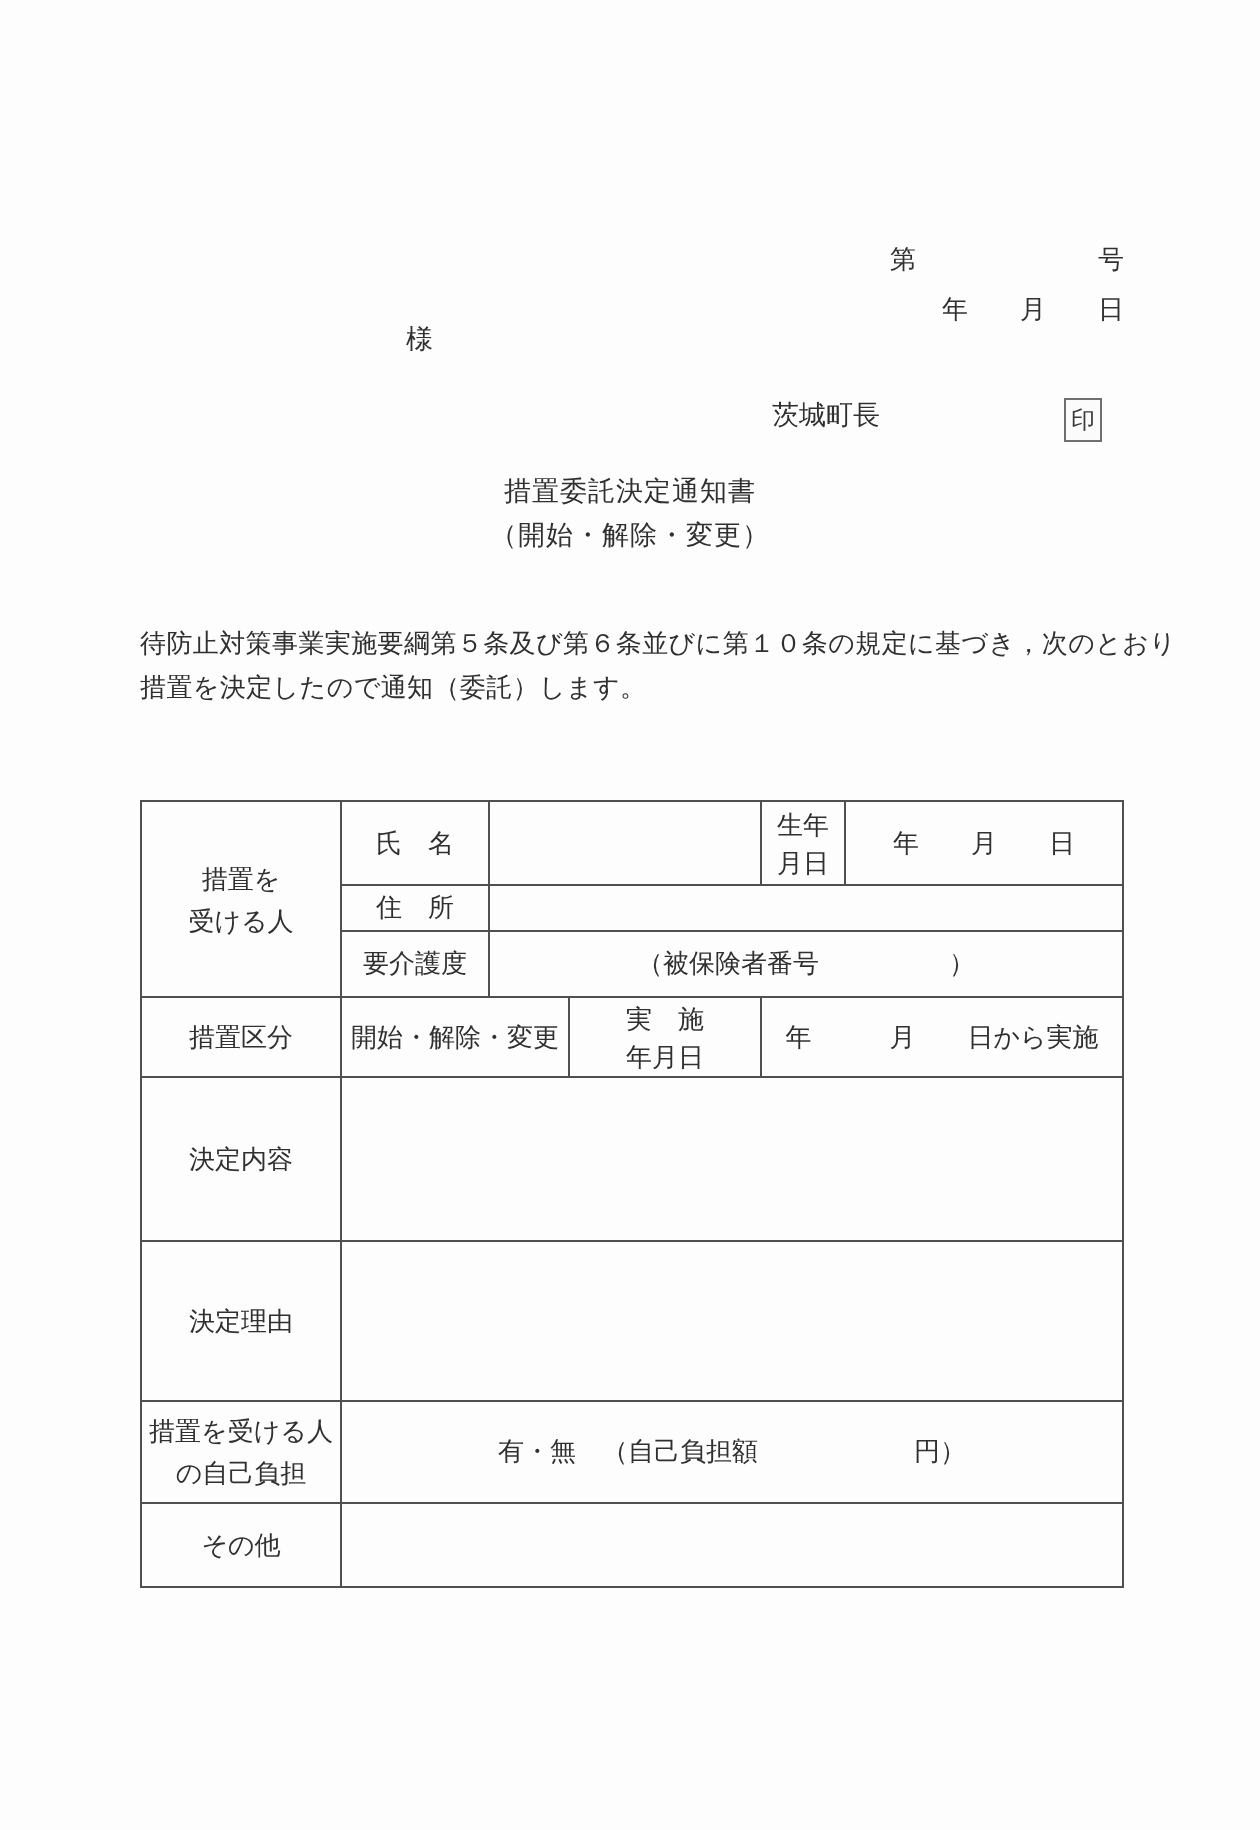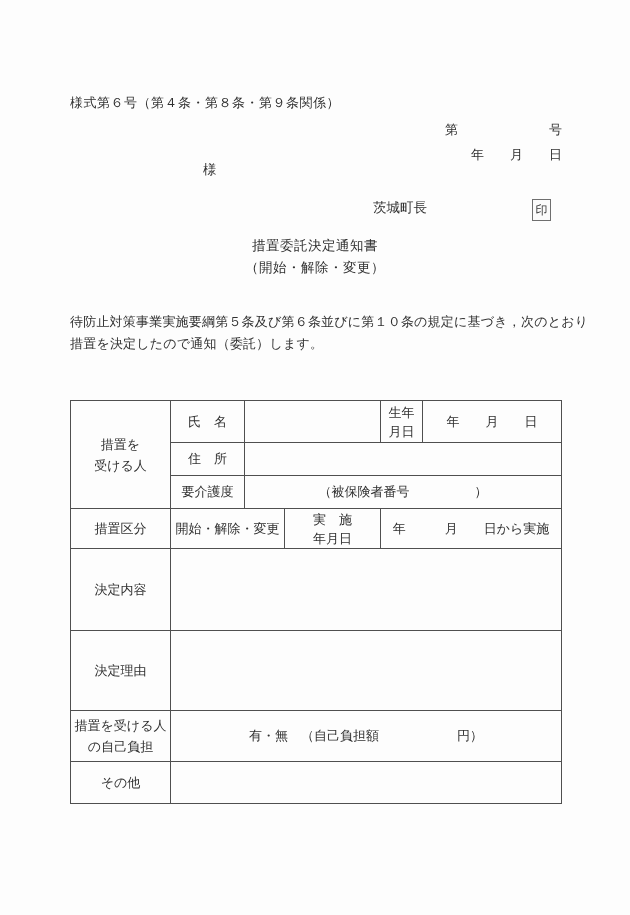--- a/index.html
+++ b/index.html
@@ -56,7 +56,6 @@
 
 <div class="page">
 
-  <div class="abs form-no">様式第６号（第４条・第８条・第９条関係）</div>
   <div class="abs doc-no">第　　　　　　　号</div>
   <div class="abs date-line">年　　月　　日</div>
   <div class="abs recipient">様</div>

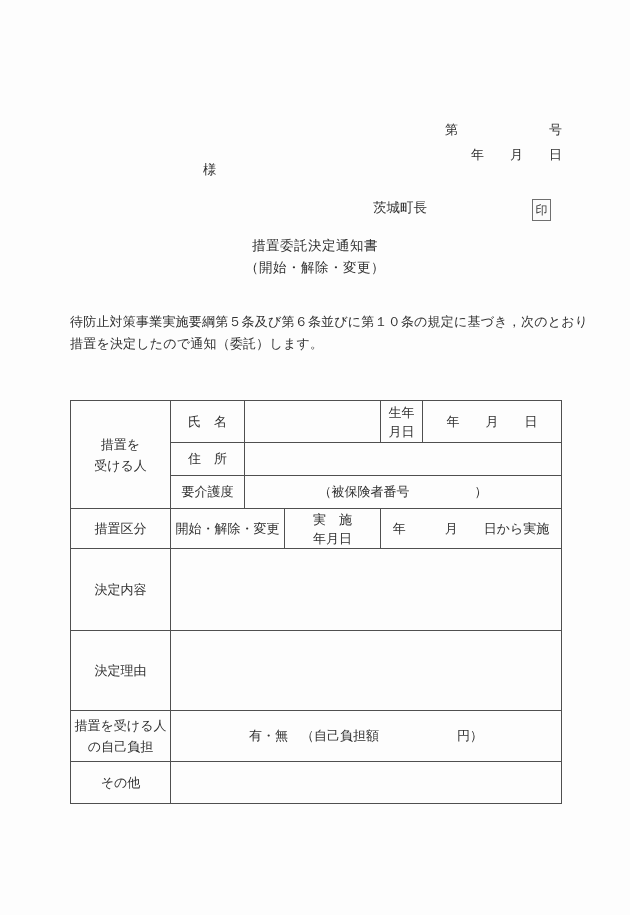--- a/index.html
+++ b/index.html
@@ -17,7 +17,7 @@
   .doc-no    { right: 68px; top: 121px; font-size: 13px; text-align: right; }
   .date-line { right: 68px; top: 146px; font-size: 13px; text-align: right; }
   .recipient { left: 203px; top: 161px; font-size: 13.5px; }
-  .sender    { left: 373px; top: 199px; font-size: 13.5px; }
+  .sender    { left: 386px; top: 199px; font-size: 13.5px; }
   .seal {
     position: absolute; left: 532px; top: 199px;
     width: 17px; height: 20px;

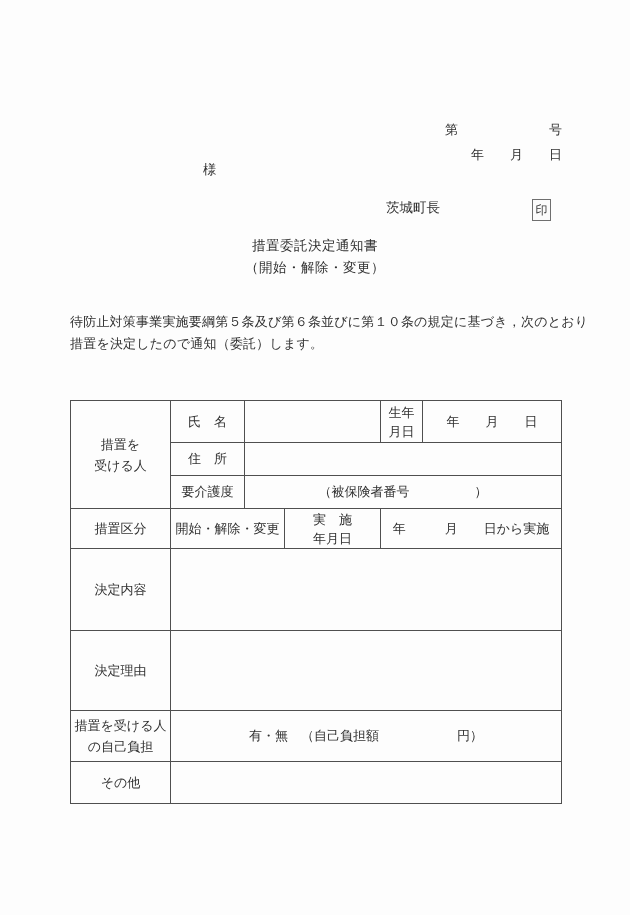--- a/index.html
+++ b/index.html
@@ -47,7 +47,7 @@
   td .ln2 { line-height: 21px; white-space: pre; }
   td.left-pad { text-align: left; padding-left: 12px; white-space: pre; }
   td.pad-sm { padding-left: 10px; white-space: pre; }
-  .r1 { height: 42px; } .r2 { height: 33px; margin-top: 32px; } .r3 { height: 33px; }
+  .r1 { height: 42px; } .r2 { height: 23px; margin-top: 32px; } .r3 { height: 33px; }
   .r4 { height: 40px; padding-left: 30px; } .r5 { height: 82px; } .r6 { height: 80px; }
   .r7 { height: 51px; } .r8 { height: 42px; }
 </style>

